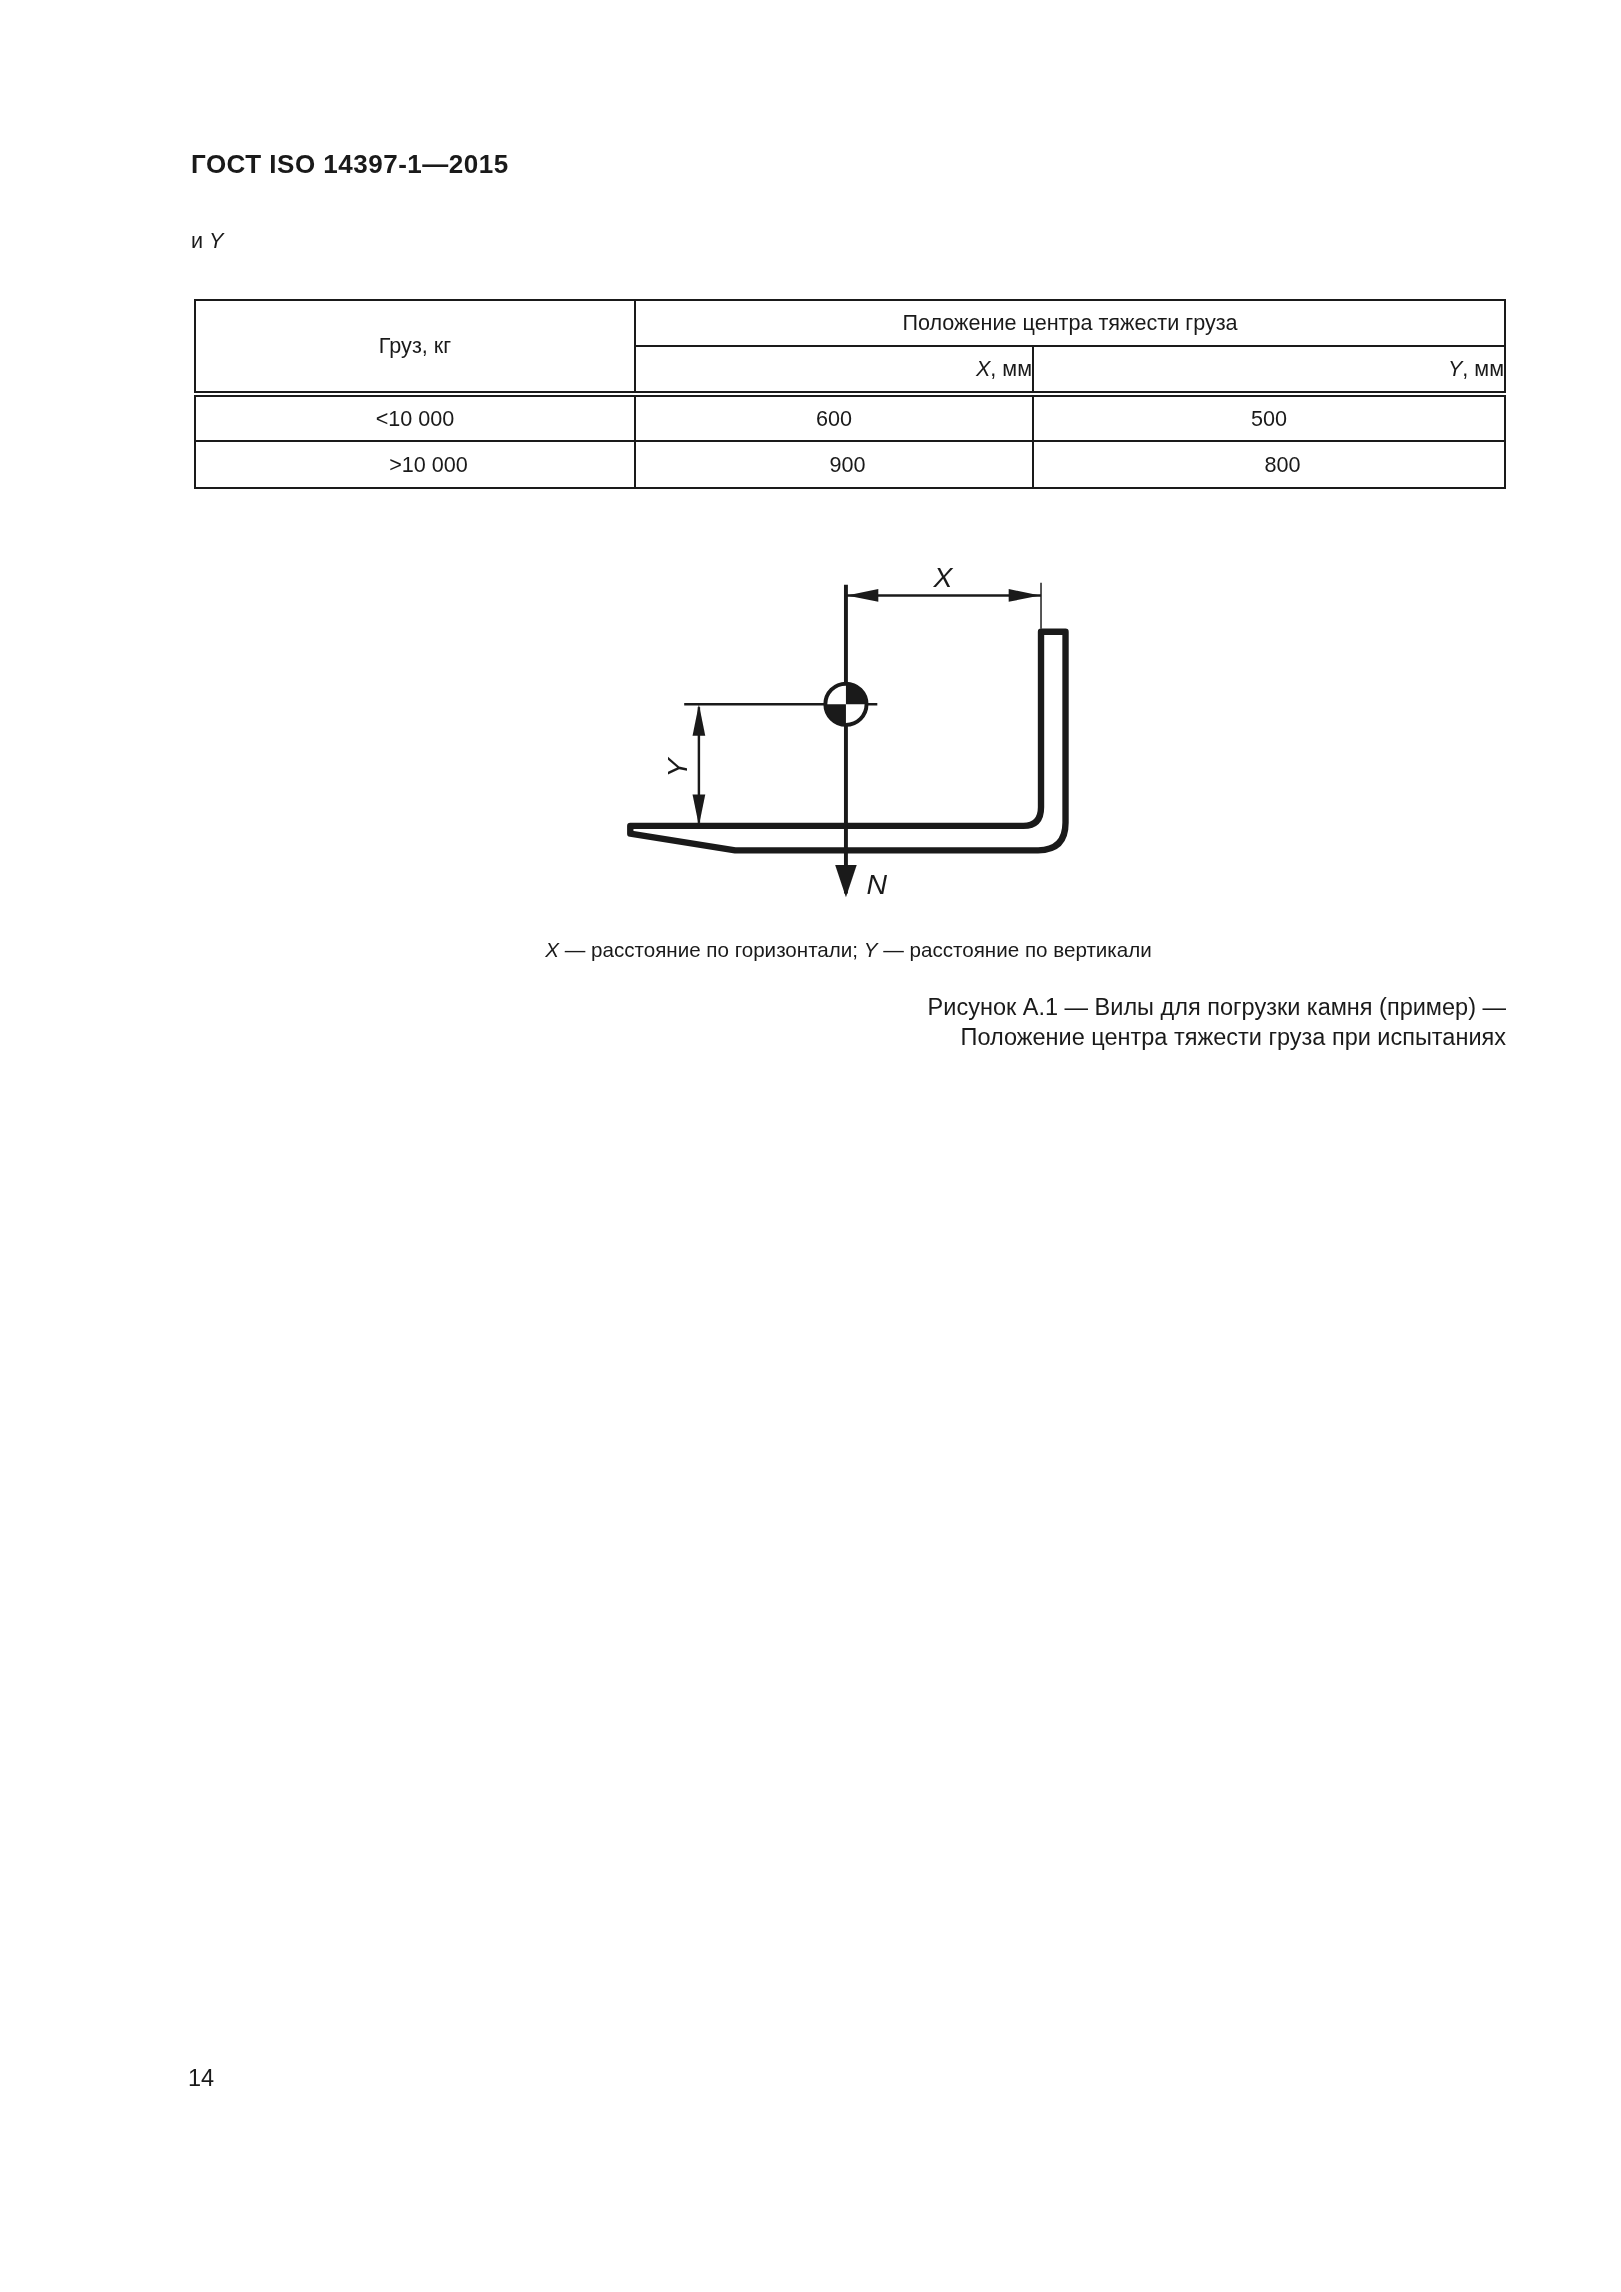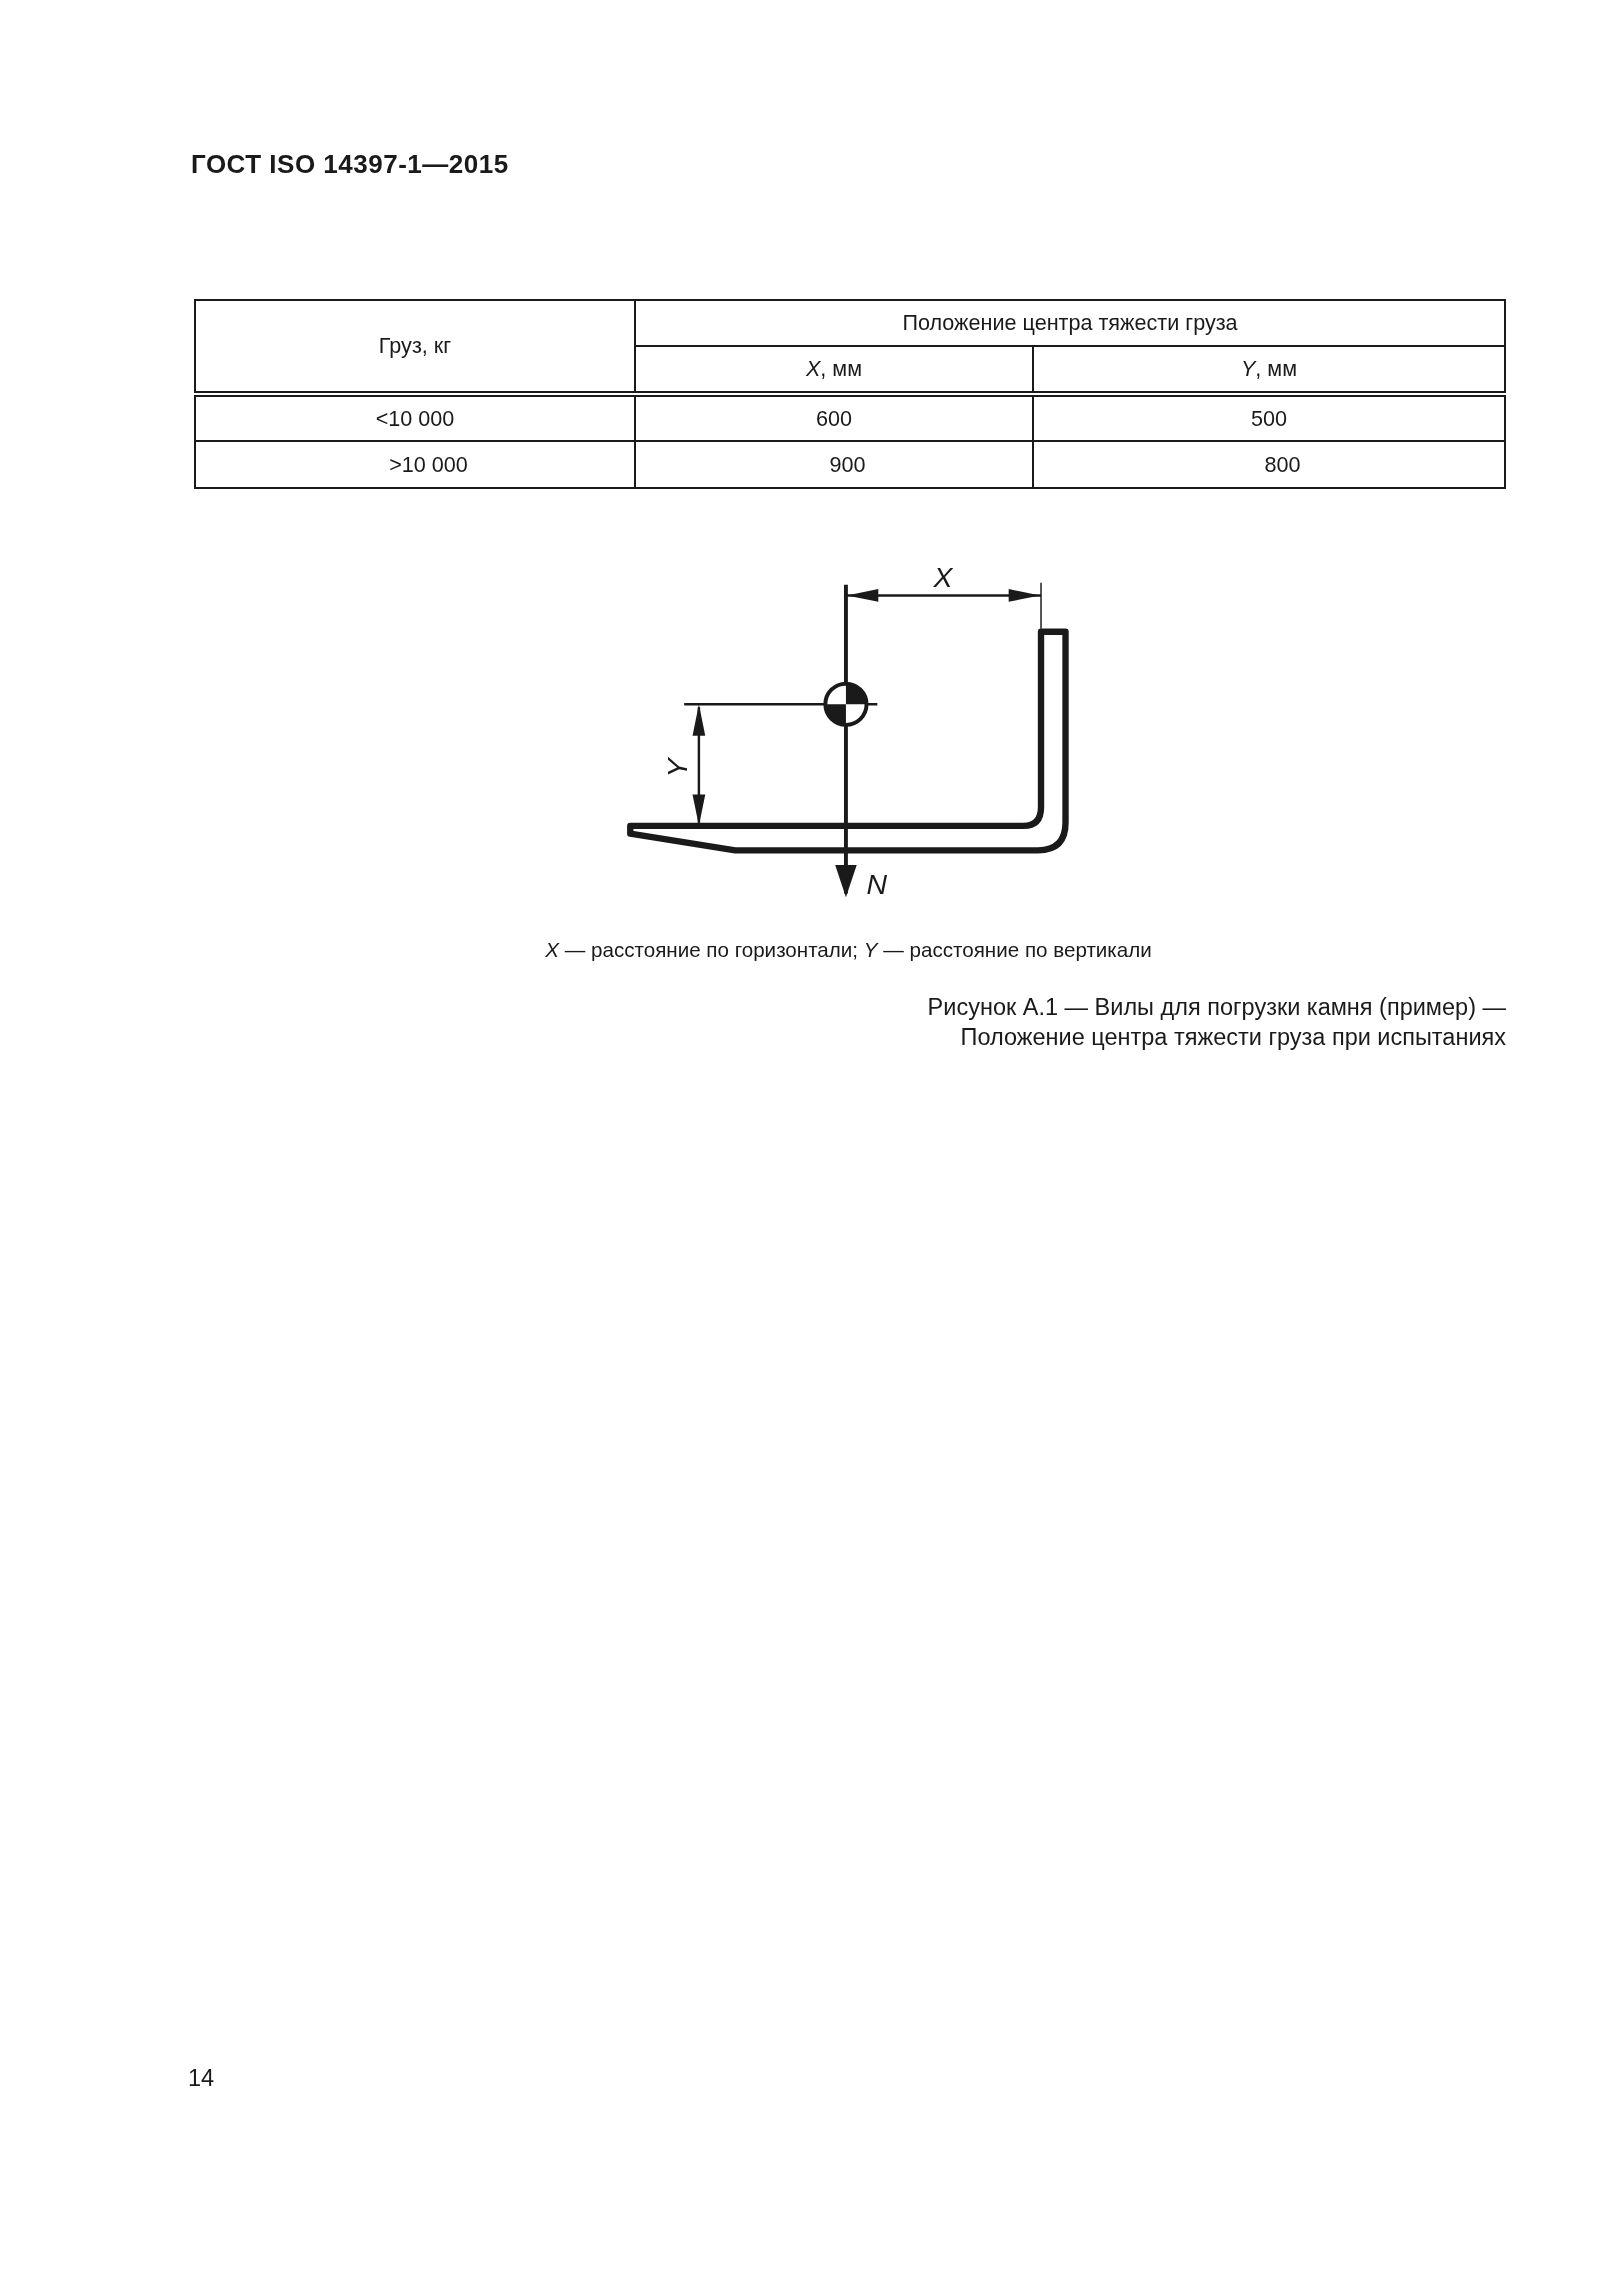--- a/index.html
+++ b/index.html
@@ -68,6 +68,9 @@
 <div class="abs doc-header">ГОСТ ISO 14397-1—2015</div>
 
 <div class="abs table-caption">
+  <div>
+    <span>и </span><span class="var">Y</span>
+  </div>
 </div>
 
 <table class="gost">

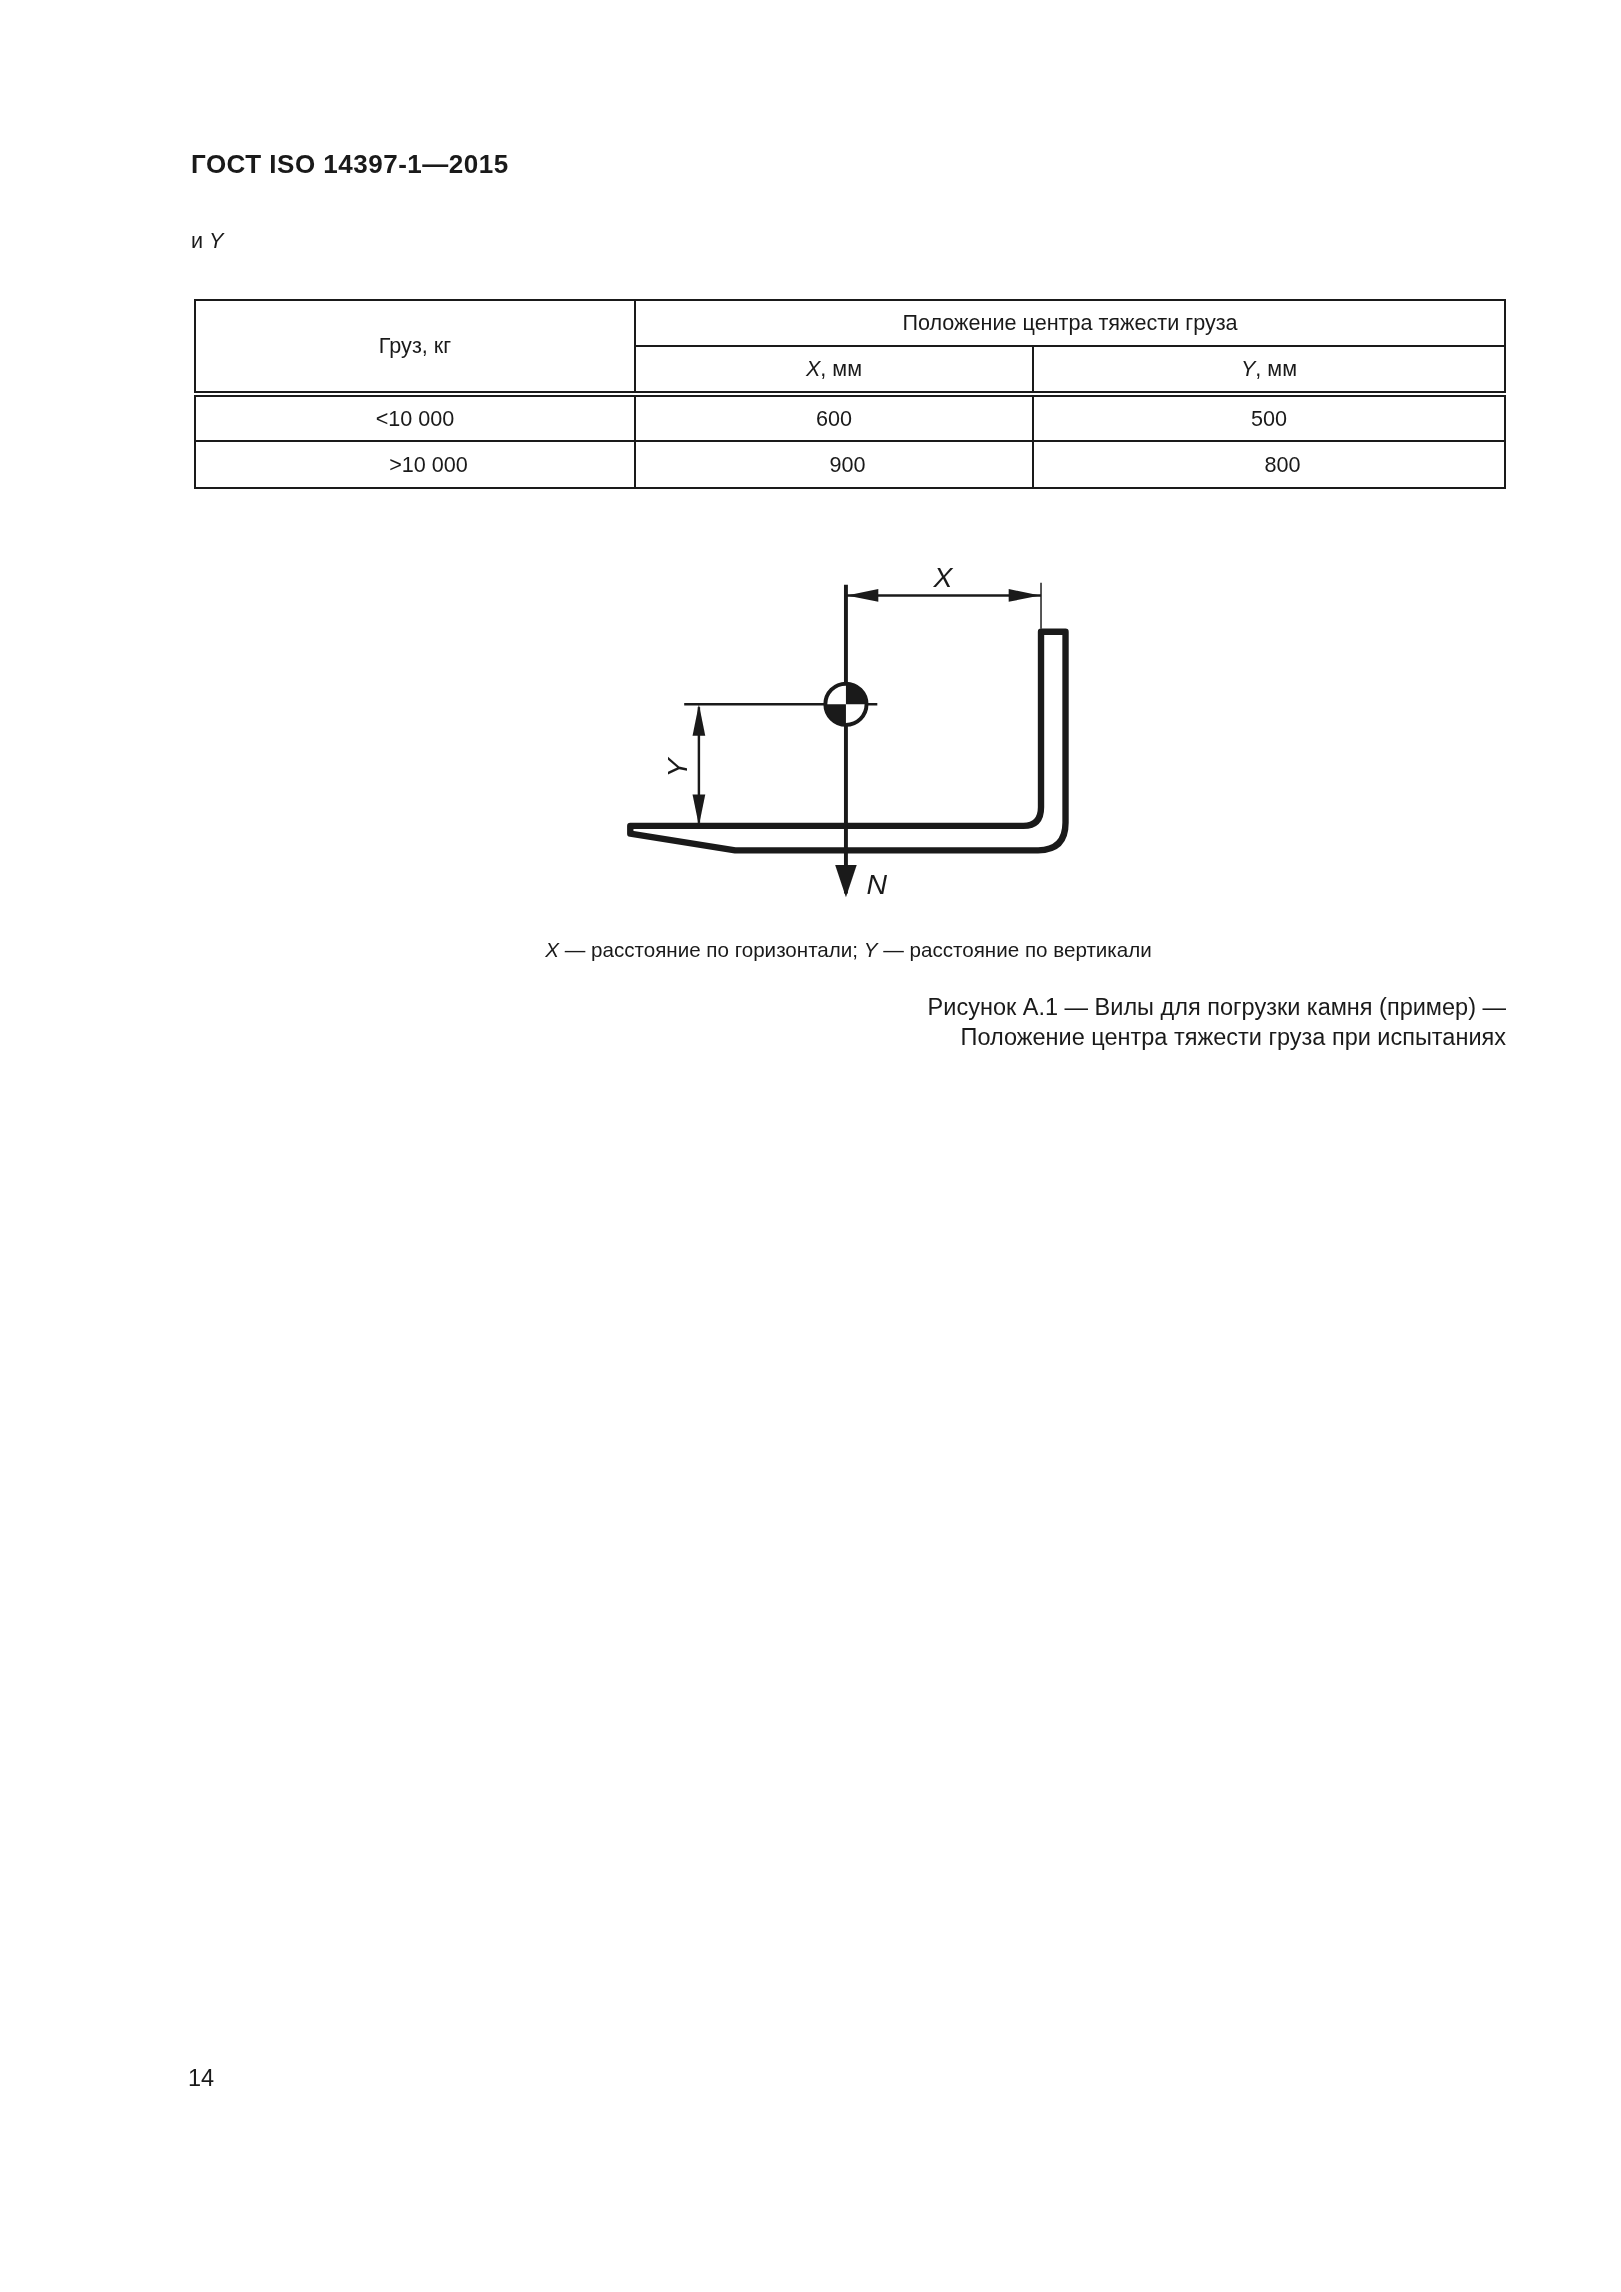--- a/index.html
+++ b/index.html
@@ -44,7 +44,7 @@
   table.gost tr.h2 td { height: 44px; }
   td.group-hd { border-top: 2.9px solid #1a1a1a; border-bottom: 2px solid #1a1a1a; }
   td.col1-hd  { border-top: 2.9px solid #1a1a1a; border-bottom: 6.9px double #1a1a1a; }
-  tr.h2 td    { border-bottom: 6.9px double #1a1a1a; }
+  tr.h2 td    { border-bottom: 6.9px double #1a1a1a; text-align: right; }
   tbody tr.r1 td { height: 43px; border-bottom: 2.9px solid #1a1a1a; }
   tbody tr.r2 td { height: 45px; border-bottom: 2.9px solid #1a1a1a; padding-left: 27px; }
 

